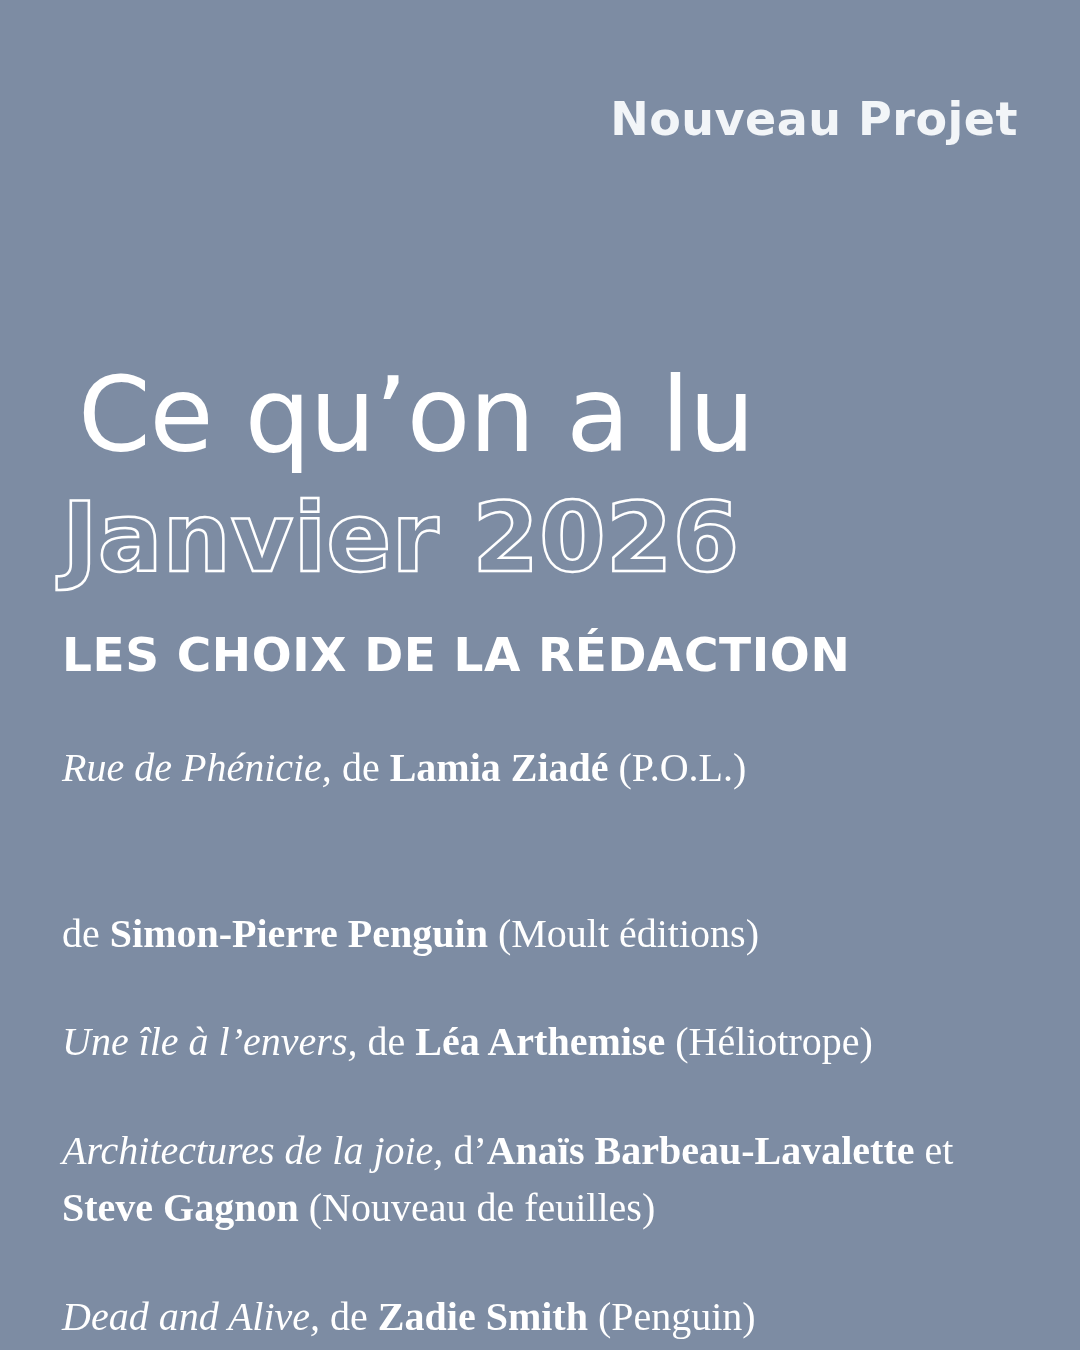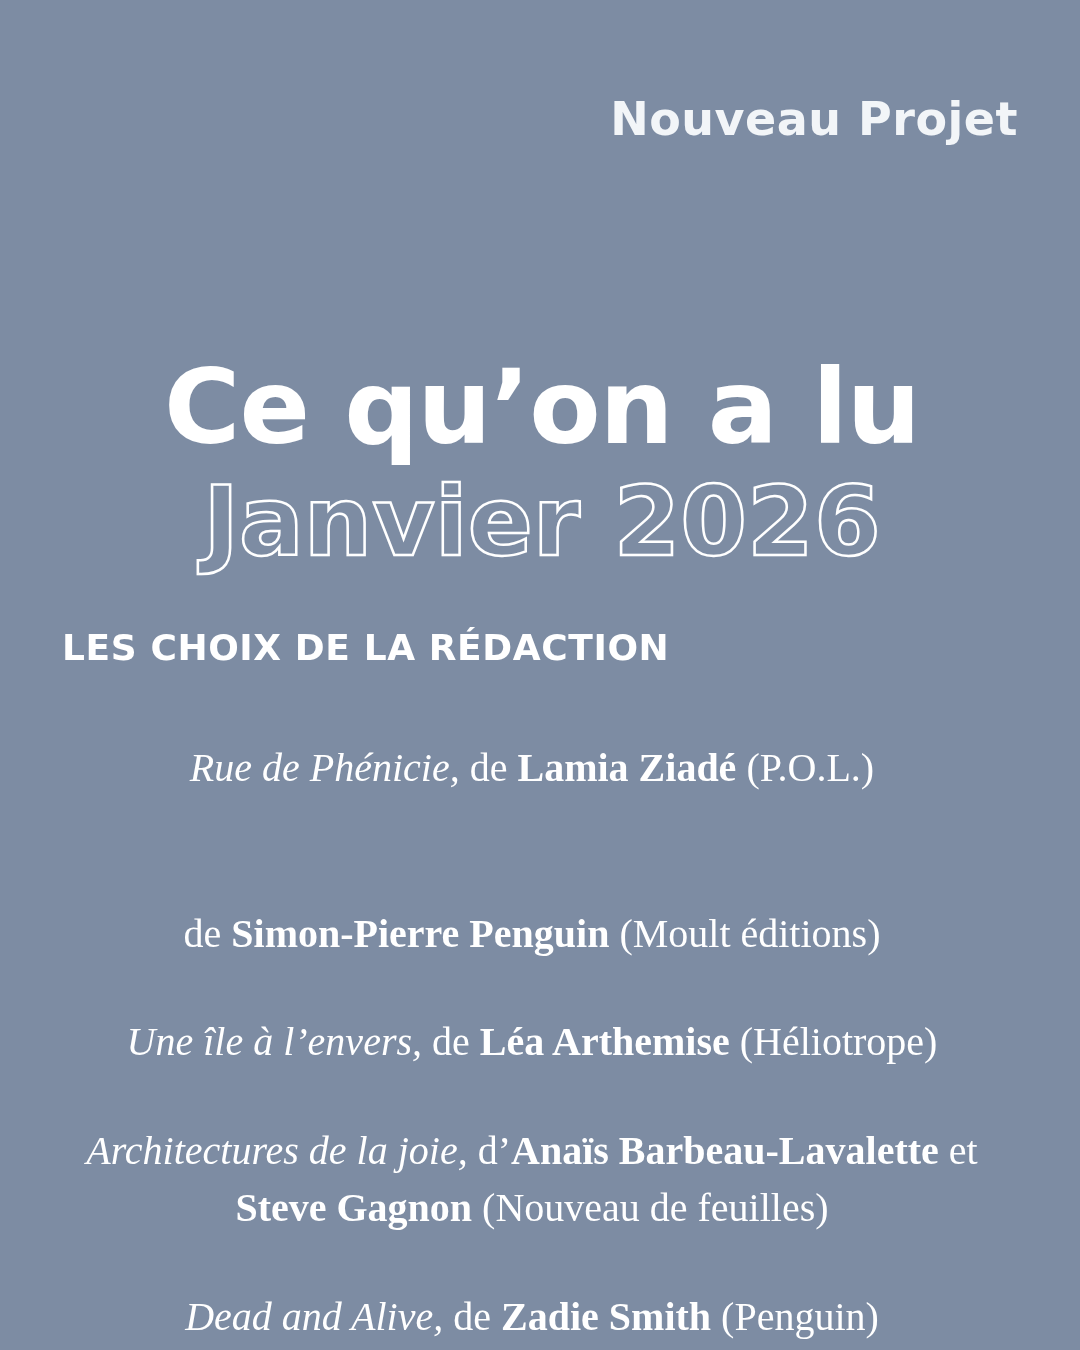--- a/index.html
+++ b/index.html
@@ -21,7 +21,6 @@
     width: 1080px;
     height: 1350px;
     box-sizing: border-box;
-    text-align: center;
   }
 
   

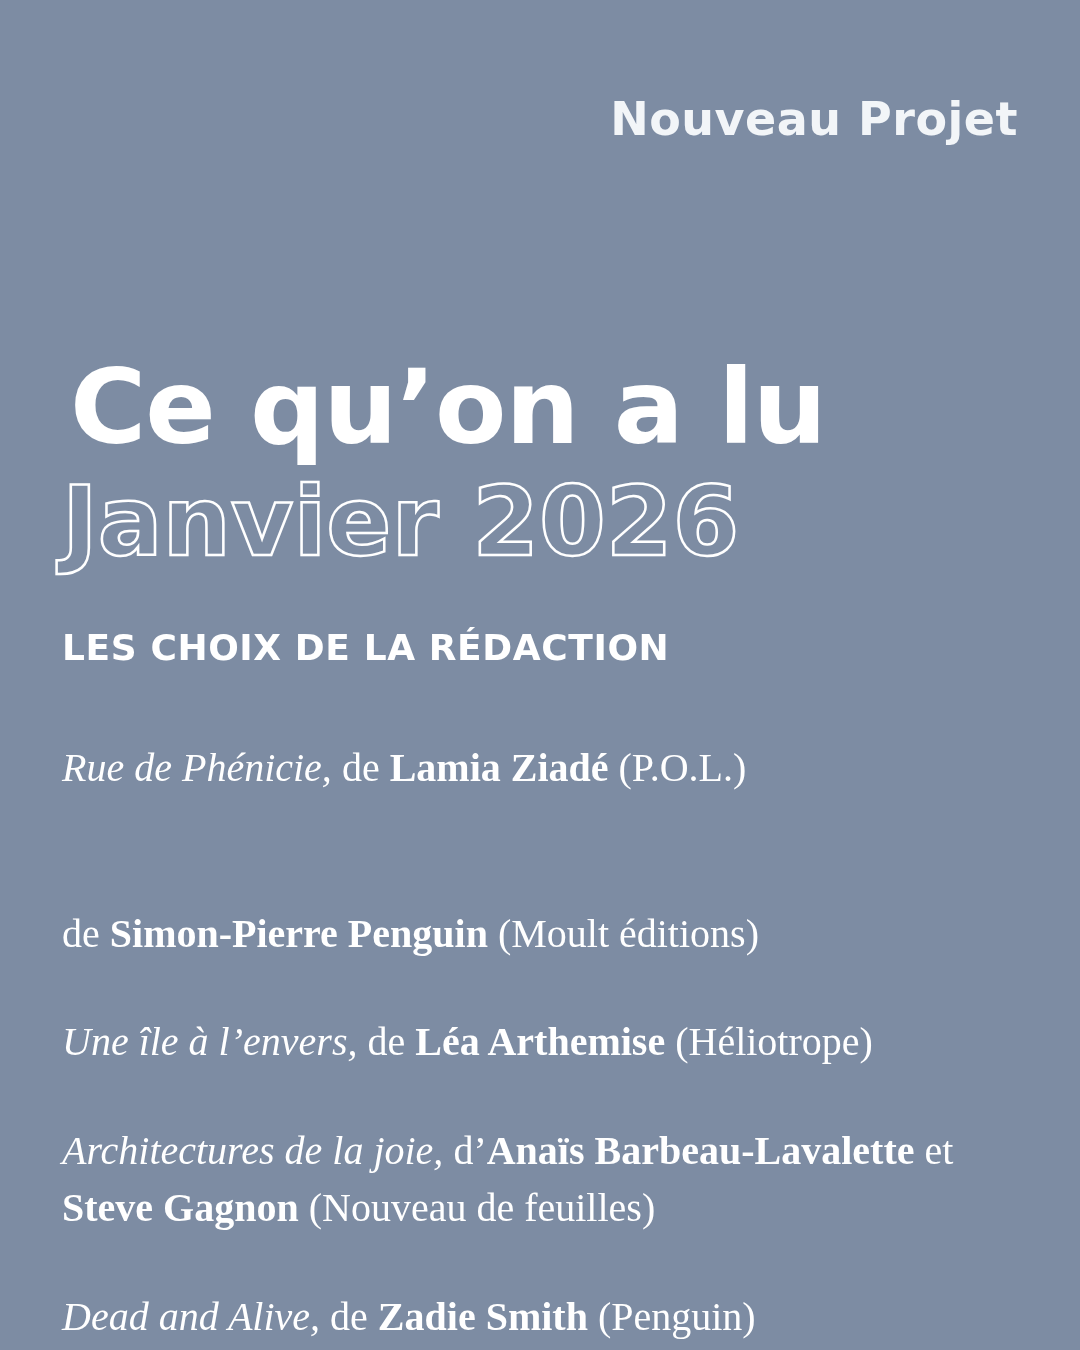--- a/index.html
+++ b/index.html
@@ -46,12 +46,12 @@
 
   .title-main {
     font-family: "DejaVu Sans", sans-serif;
-    font-weight: 700;
+    font-weight: 400;
     font-size: 104px;
     line-height: 1.04;
     letter-spacing: -1px;
     color: #ffffff;
-    margin: 8px;
+    margin: 16px;
     white-space: nowrap;
   }
 

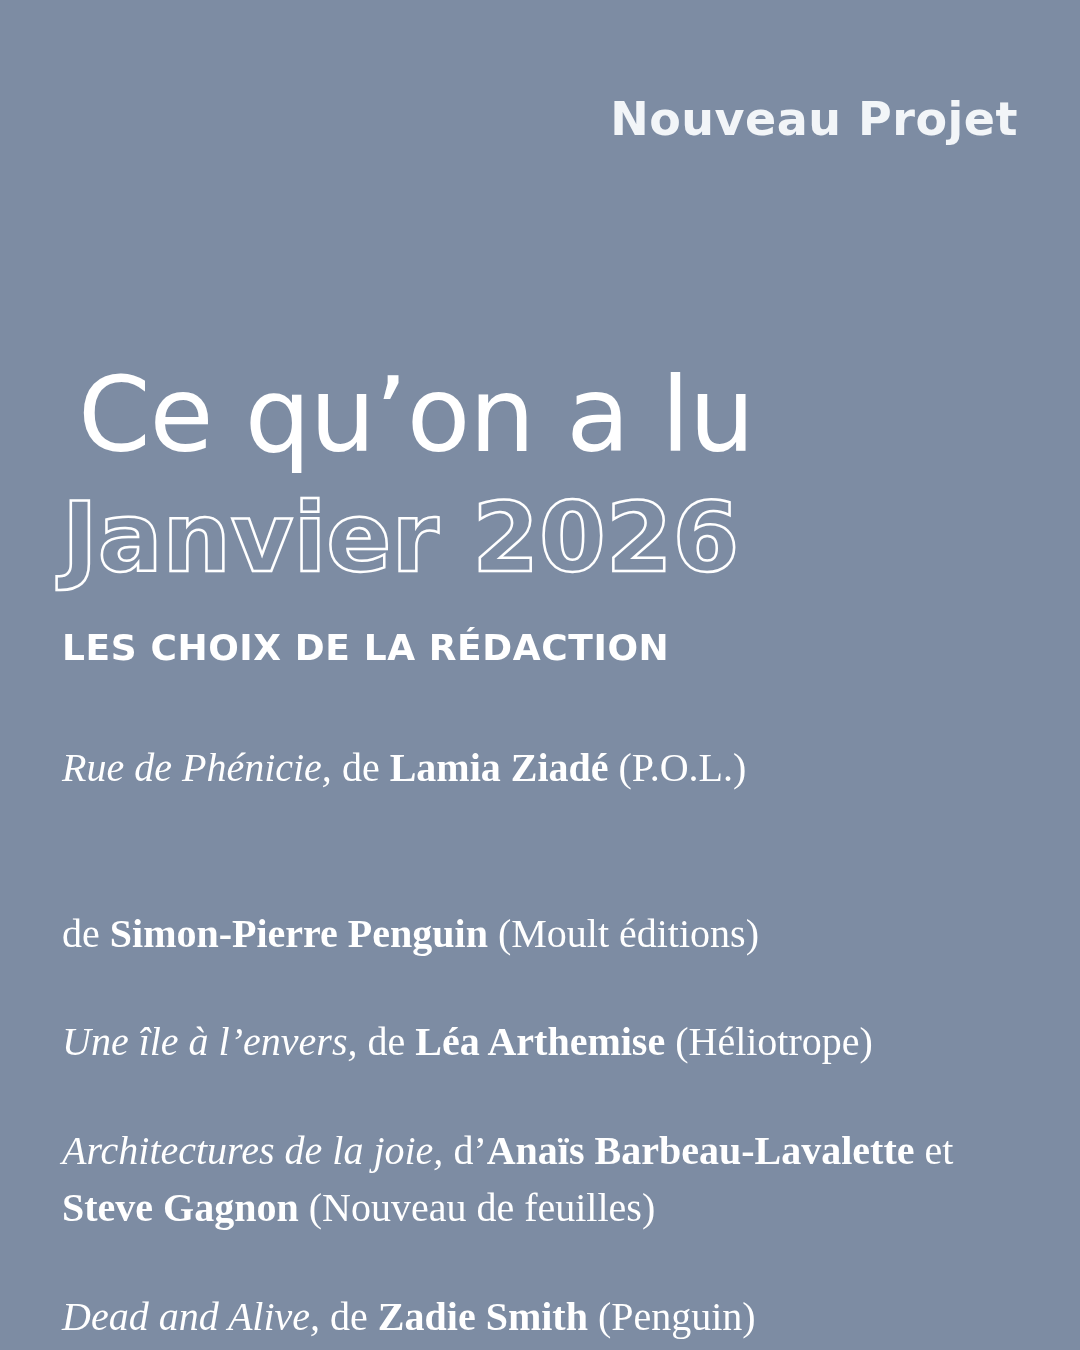--- a/index.html
+++ b/index.html
@@ -74,7 +74,7 @@
     top: 627px;
     font-family: "DejaVu Sans", sans-serif;
     font-weight: 700;
-    font-size: 36px;
+    font-size: 47px;
     letter-spacing: 0.6px;
     color: #ffffff;
     white-space: nowrap;

